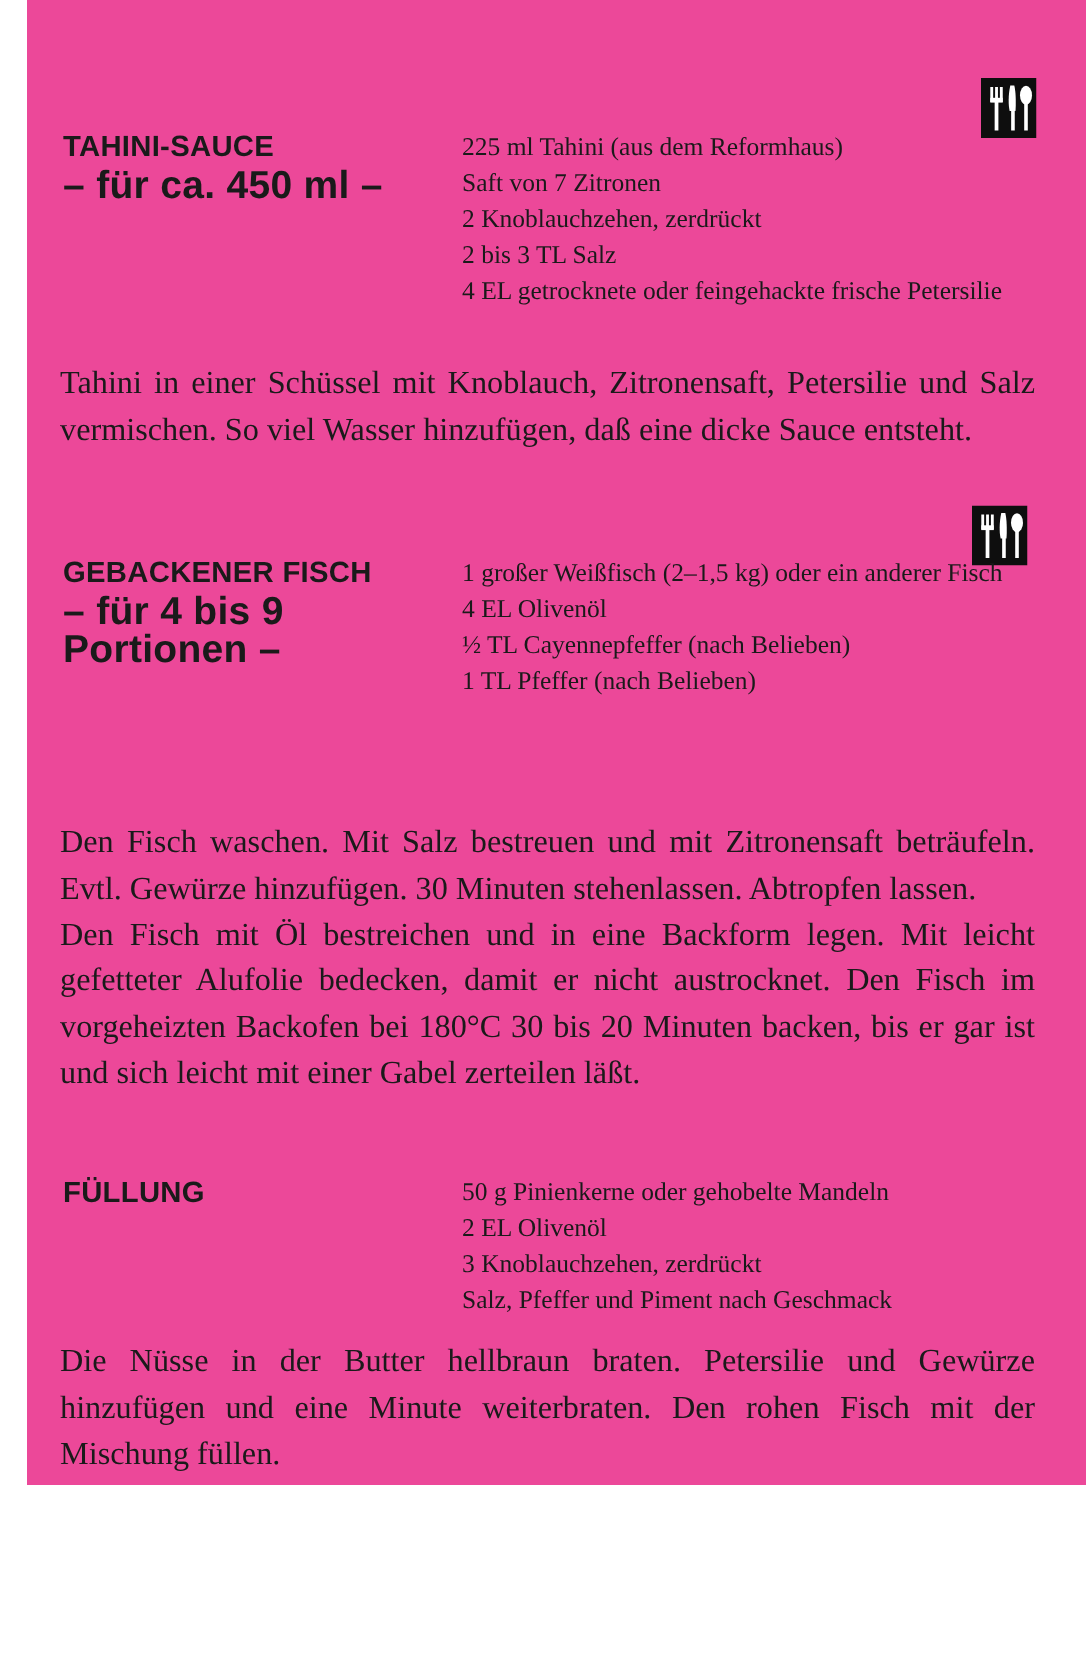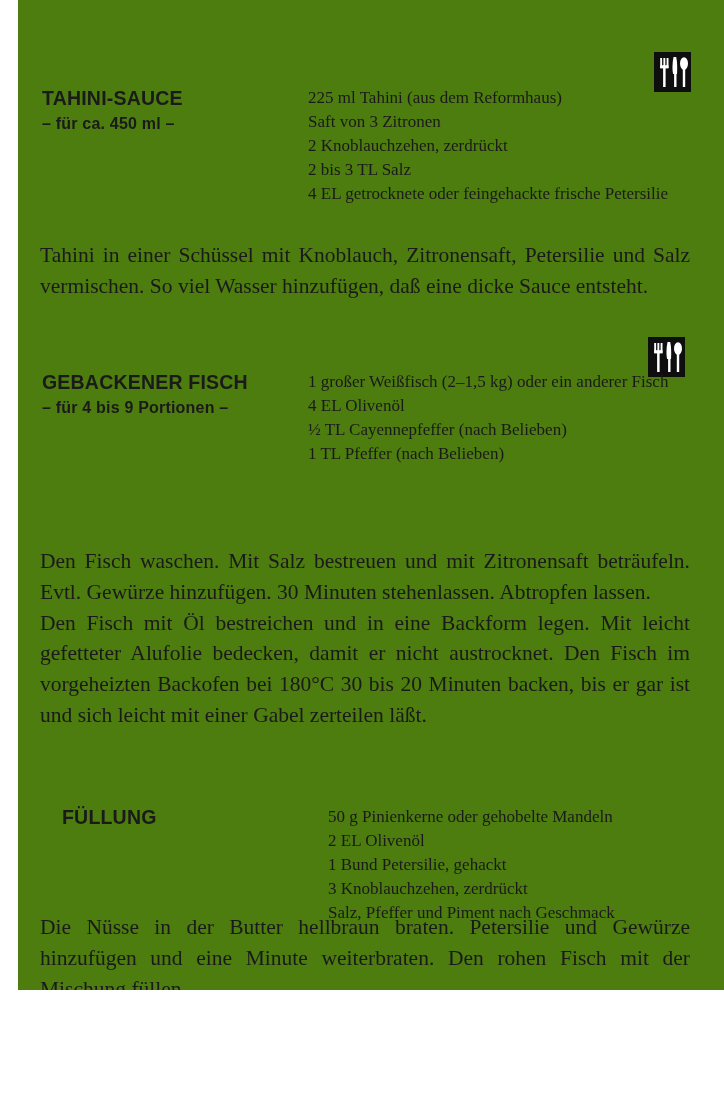--- a/index.html
+++ b/index.html
@@ -7,7 +7,7 @@
     position: relative;
     width: 724px;
     height: 1002px;
-    background: #4d7c0f;
+    background: #ec4899;
     color: #1a1a1a;
     font-family: "Liberation Serif", serif;
     overflow: hidden;

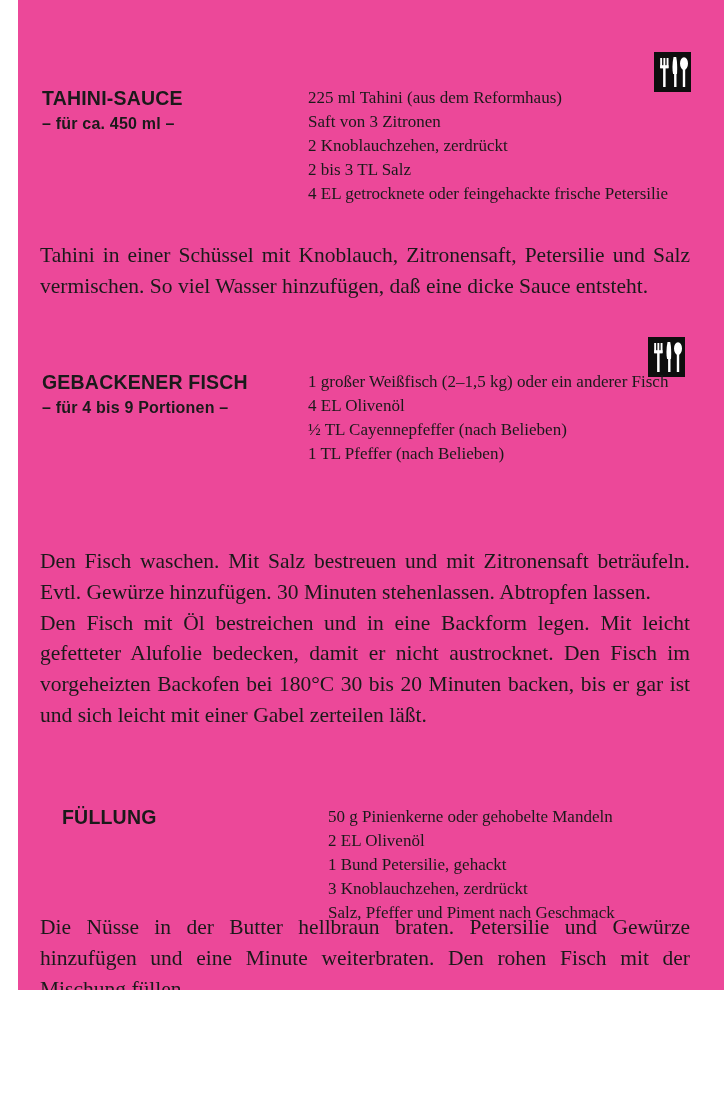--- a/index.html
+++ b/index.html
@@ -45,7 +45,7 @@
   .head-col .sub {
     font-family: "Liberation Sans", sans-serif;
     font-weight: 700;
-    font-size: 16px;
+    font-size: 26px;
     line-height: 25px;
     letter-spacing: 0.2px;
   }

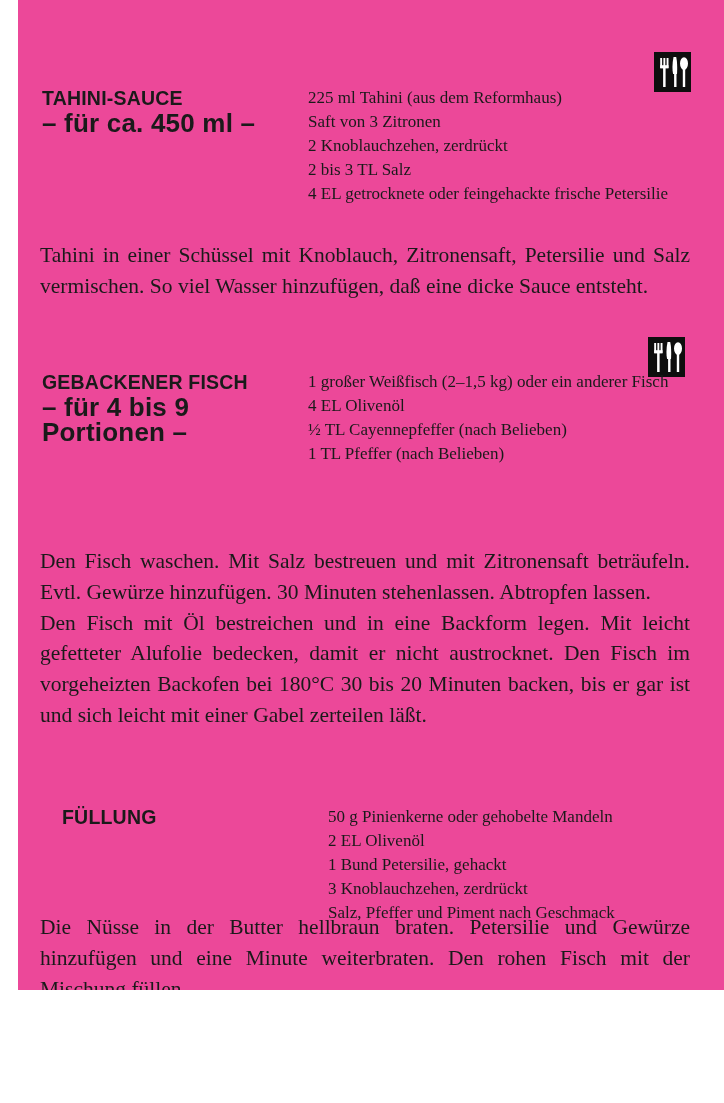--- a/index.html
+++ b/index.html
@@ -116,7 +116,7 @@
     </div>
     <ul class="ing">
       <li>225 ml Tahini (aus dem Reformhaus)</li>
-      <li>Saft von 3 Zitronen</li>
+      <li>Saft von 7 Zitronen</li>
       <li>2 Knoblauchzehen, zerdrückt</li>
       <li>2 bis 3 TL Salz</li>
       <li>4 EL getrocknete oder feingehackte frische Peter­silie</li>

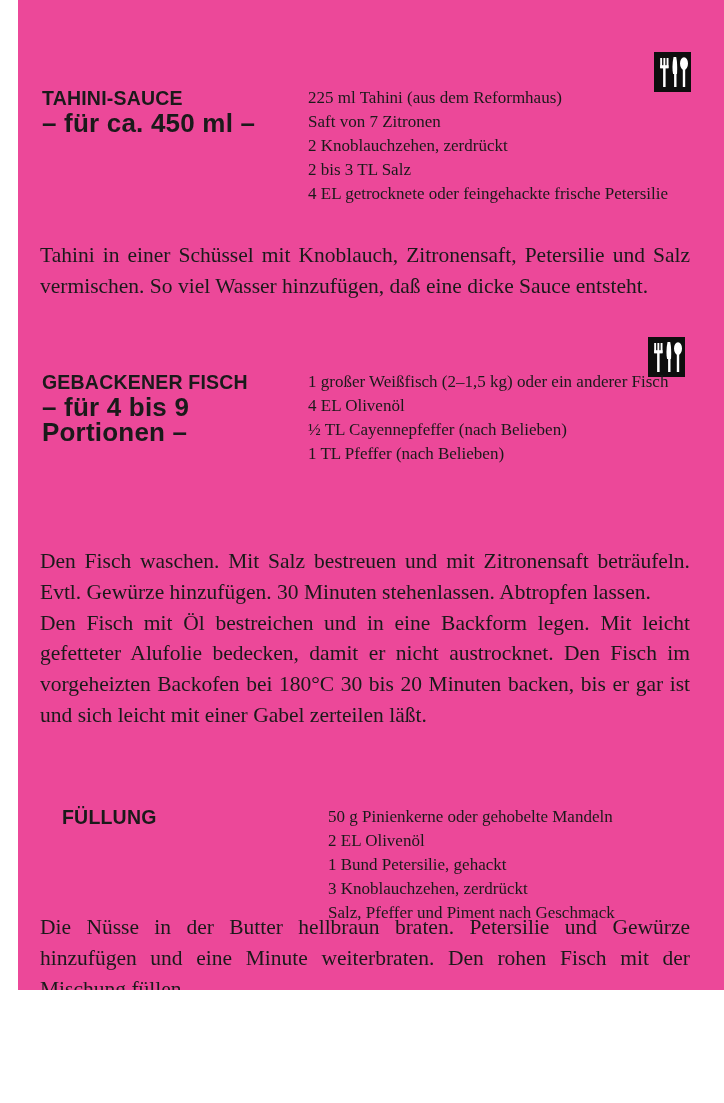--- a/index.html
+++ b/index.html
@@ -166,7 +166,7 @@
     <p>Den Fisch mit Öl bestreichen und in eine Backform legen. Mit leicht gefetteter Alufolie bedecken, damit er nicht austrocknet. Den Fisch im vorgeheizten Backofen bei 180°C 30 bis 20 Minuten backen, bis er gar ist und sich leicht mit einer Gabel zerteilen läßt.</p>
   </div>
 
-  <section class="recipe-head" style="top:805px;margin-left:20px;">
+  <section class="recipe-head" style="top:783px;">
     <div class="head-col">
       <h2>FÜLLUNG</h2>
     </div>

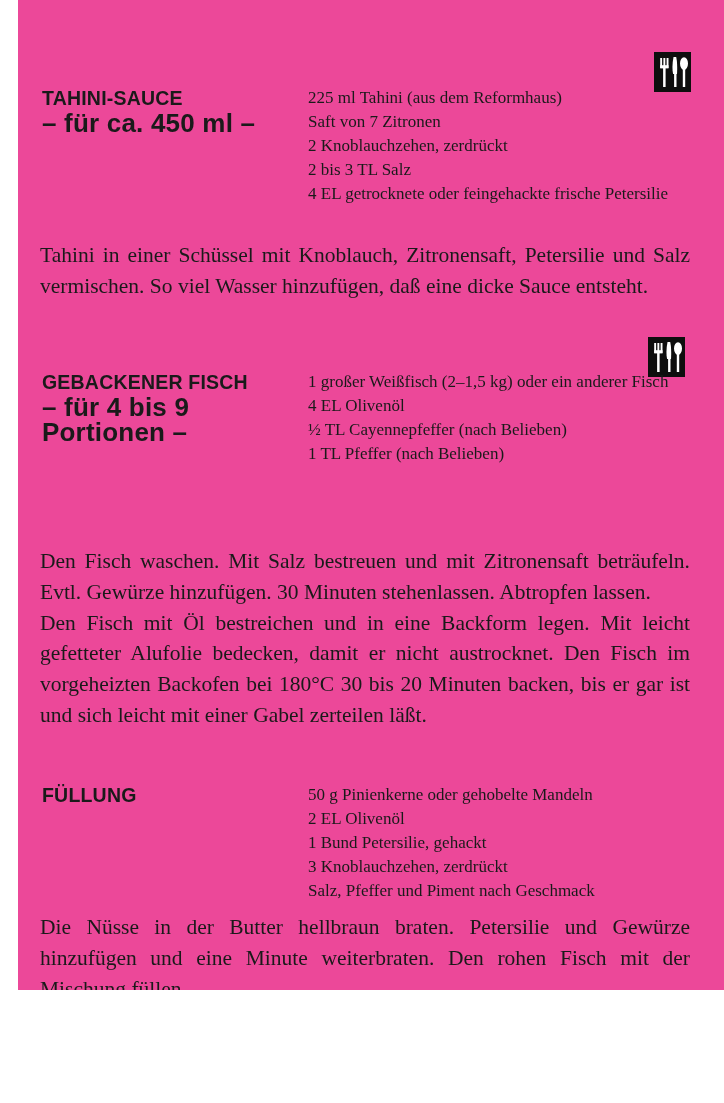--- a/index.html
+++ b/index.html
@@ -173,7 +173,6 @@
     <ul class="ing">
       <li>50 g Pinienkerne oder gehobelte Mandeln</li>
       <li>2 EL Olivenöl</li>
-      <li>1 Bund Petersilie, gehackt</li>
       <li>3 Knoblauchzehen, zerdrückt</li>
       <li>Salz, Pfeffer und Piment nach Geschmack</li>
     </ul>

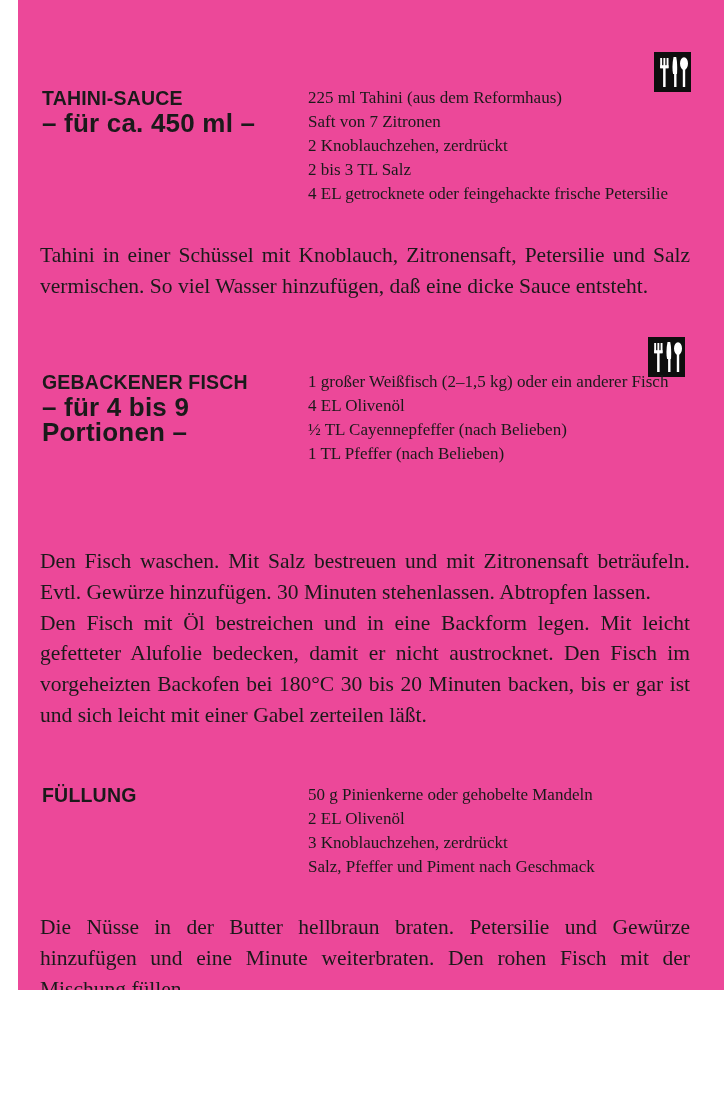--- a/index.html
+++ b/index.html
@@ -178,7 +178,7 @@
     </ul>
   </section>
 
-  <p class="body" style="top:912px;">Die Nüsse in der Butter hellbraun braten. Petersilie und Gewürze hinzufügen und eine Minute weiterbraten. Den rohen Fisch mit der Mischung füllen.</p>
+  <p class="body" style="top:892px;">Die Nüsse in der Butter hellbraun braten. Petersilie und Gewürze hinzufügen und eine Minute weiterbraten. Den rohen Fisch mit der Mischung füllen.</p>
 
   <div class="page-number">135</div>
 

